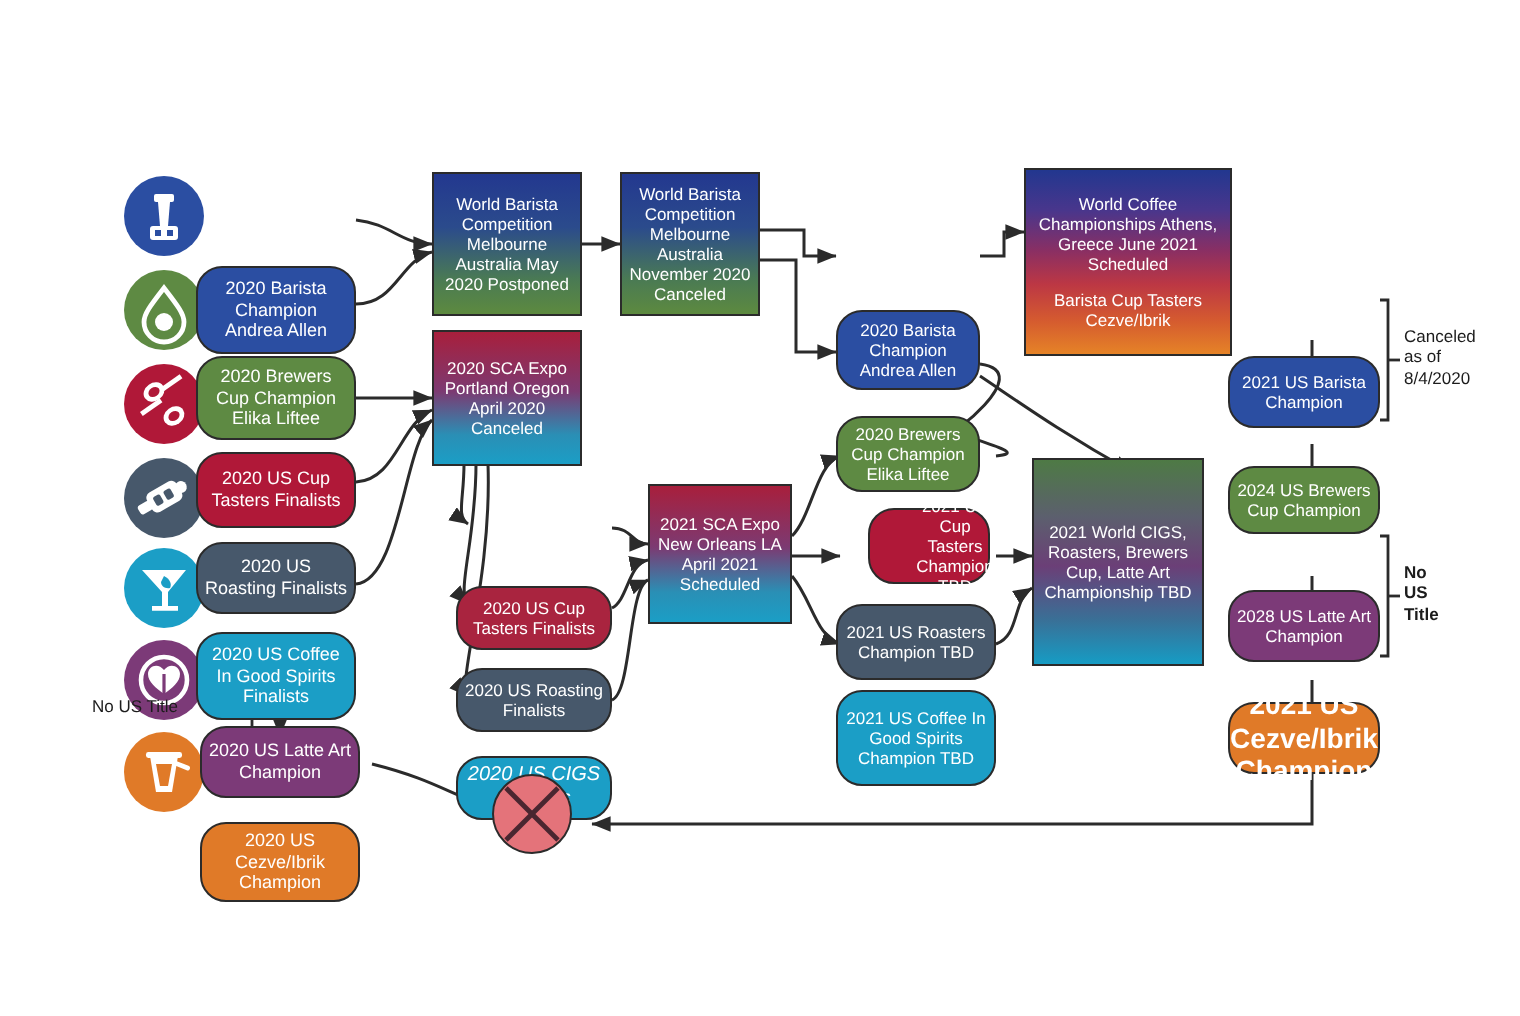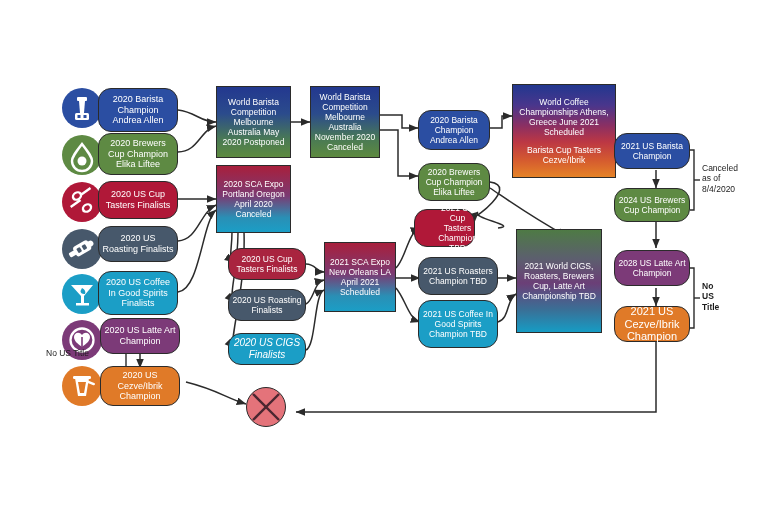--- a/index.html
+++ b/index.html
@@ -12,7 +12,7 @@
         justify-content:center;text-align:center;color:#ffffff;
         border:1.6px solid #2b2b2b;line-height:1.18;z-index:3;}
   .node span{display:block;padding:0 3px;}
-  .pill{border-radius:13px;}
+  .pill{border-radius:13px;margin-top:45px;}
   .rect{border-radius:0;}
 
   .n-blue{background:#2b4ea2;}

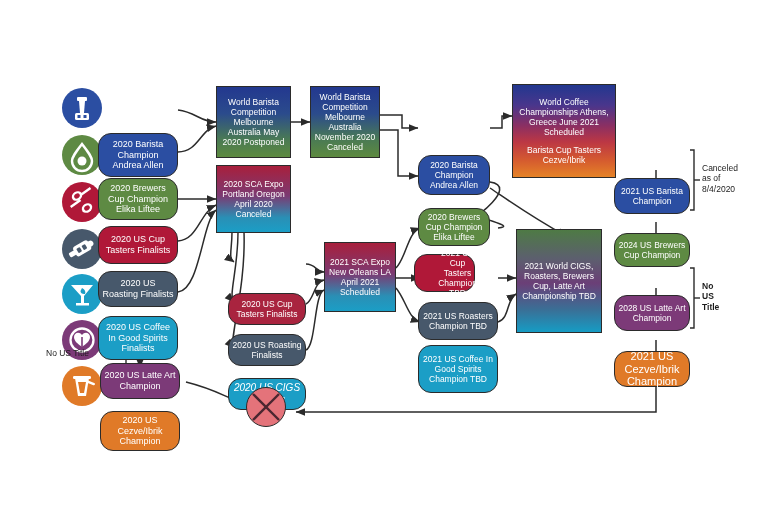--- a/index.html
+++ b/index.html
@@ -228,7 +228,7 @@
   <div class="node pill n-green" style="left:418px;top:163px;width:72px;height:38px;font-size:8.5px;">
     <span>2020 Brewers Cup Champion Elika Liftee</span>
   </div>
-  <div class="node pill n-crimson" style="left:414px;top:209px;width:61px;height:38px;font-size:8.5px;padding-left:26px;">
+  <div class="node pill n-crimson" style="left:434px;top:209px;width:61px;height:38px;font-size:8.5px;padding-left:26px;">
     <span>2021 US Cup Tasters Champion TBD</span>
   </div>
   <div class="node pill n-slate" style="left:418px;top:257px;width:80px;height:38px;font-size:8.5px;">

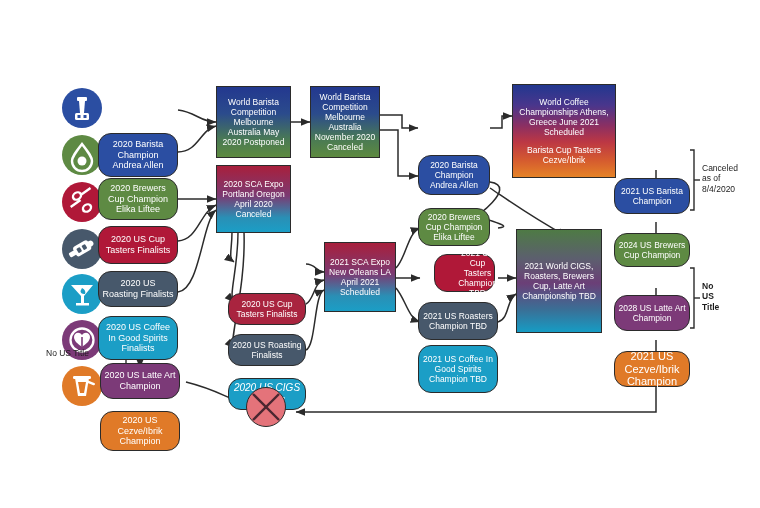--- a/index.html
+++ b/index.html
@@ -255,7 +255,7 @@
   <div class="node pill n-purple" style="left:614px;top:250px;width:76px;height:36px;font-size:8.5px;">
     <span>2028 US Latte Art Champion</span>
   </div>
-  <div class="node pill n-orange" style="left:614px;top:306px;width:76px;height:36px;font-size:11px;">
+  <div class="node pill n-orange" style="left:614px;top:306px;width:76px;height:36px;font-size:14px;font-weight:bold;">
     <span>2021 US Cezve/Ibrik Champion</span>
   </div>
 

